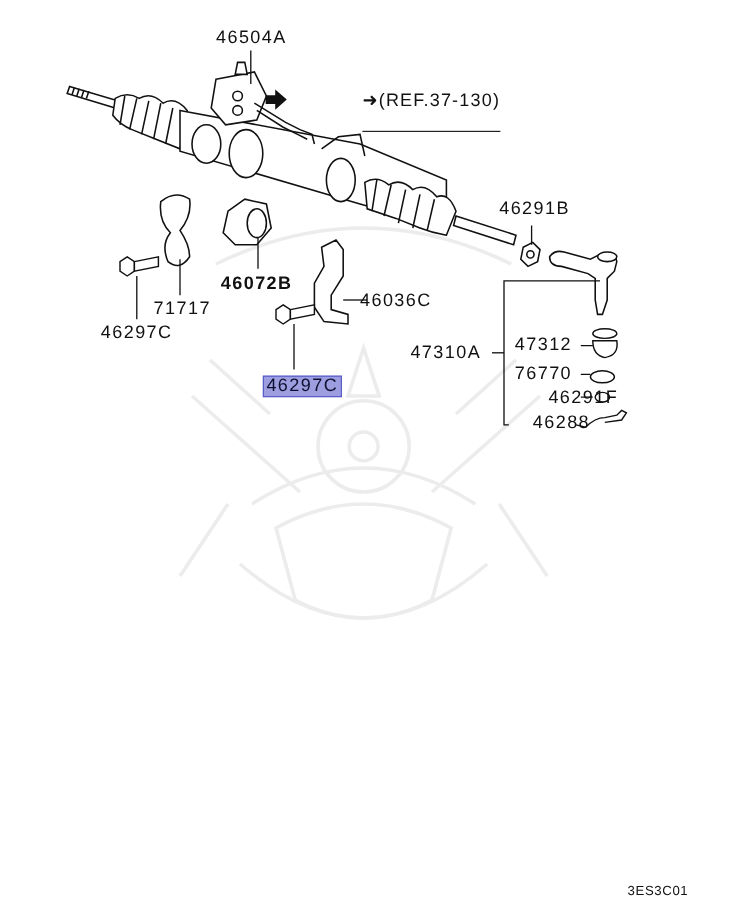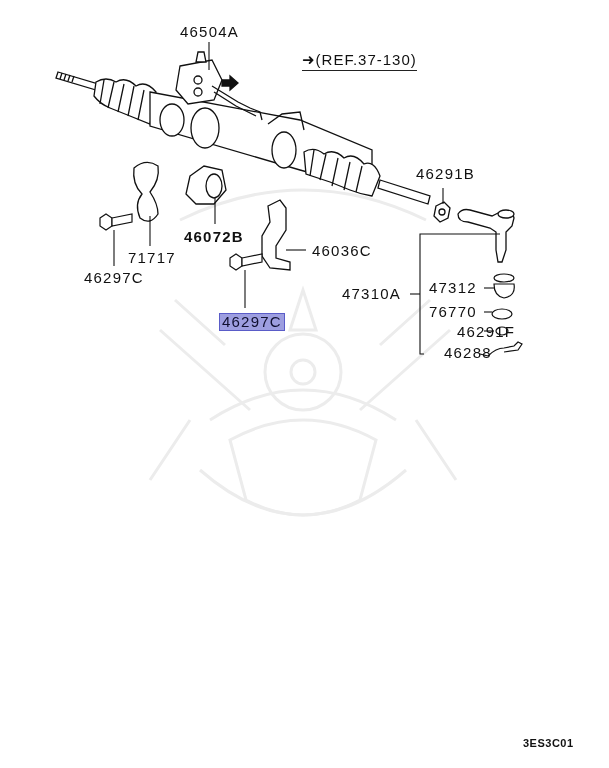--- a/index.html
+++ b/index.html
@@ -10,8 +10,8 @@
   .lbl { position:absolute; font-size:15px; letter-spacing:1.2px; line-height:16px;
          white-space:nowrap; color:#111; }
   .lbl.hl { background:#9d9ee0; border:1px solid #5a5cc8; padding:0 2px; color:#101030; }
-  .ref { position:absolute; left:302px; top:51px; font-size:15px; letter-spacing:1px;
-         border-bottom:1.5px solid #222; padding-bottom:1px; white-space:nowrap; }
+  .ref { position:absolute; left:302px; top:74px; font-size:15px; letter-spacing:1px;
+         border-bottom:1.5px solid #222; padding-bottom:17px; white-space:nowrap; }
   .code { position:absolute; left:523px; top:737px; font-size:11px; font-weight:bold;
           letter-spacing:0.5px; }
 </style>

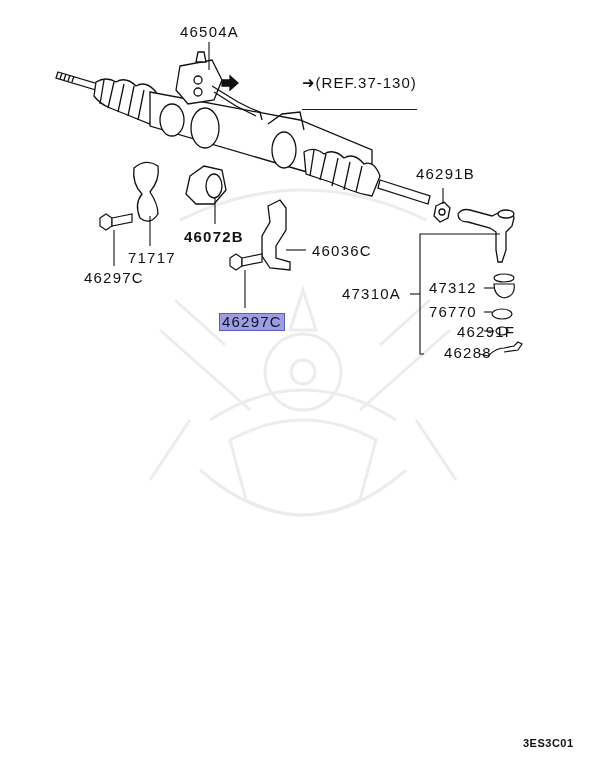--- a/index.html
+++ b/index.html
@@ -119,7 +119,7 @@
   <div class="lbl" style="left:416px;top:166px;">46291B</div>
   <div class="lbl" style="left:128px;top:250px;">71717</div>
   <div class="lbl" style="left:184px;top:229px;font-weight:bold;">46072B</div>
-  <div class="lbl" style="left:312px;top:243px;">46036C</div>
+  <div class="lbl" style="left:300px;top:243px;">46036C</div>
   <div class="lbl" style="left:84px;top:270px;">46297C</div>
   <div class="lbl hl" style="left:219px;top:313px;">46297C</div>
   <div class="lbl" style="left:342px;top:286px;">47310A</div>

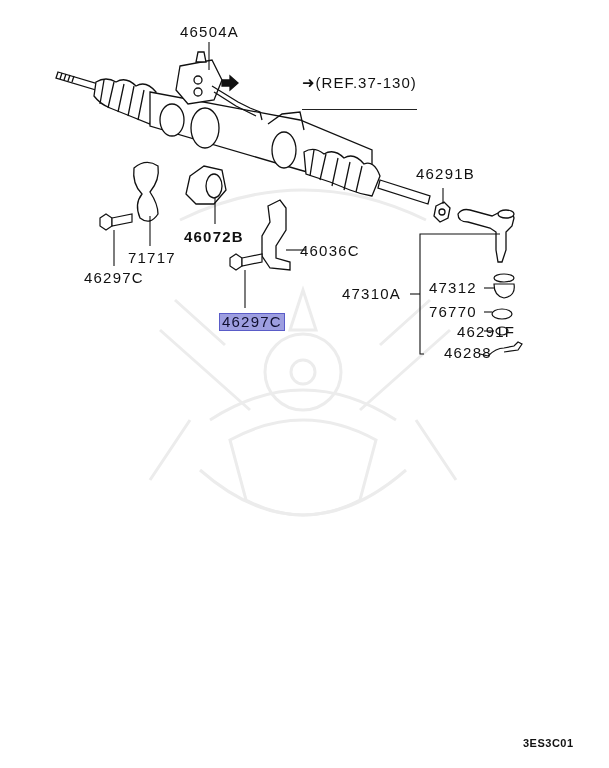--- a/index.html
+++ b/index.html
@@ -12,7 +12,7 @@
   .lbl.hl { background:#9d9ee0; border:1px solid #5a5cc8; padding:0 2px; color:#101030; }
   .ref { position:absolute; left:302px; top:74px; font-size:15px; letter-spacing:1px;
          border-bottom:1.5px solid #222; padding-bottom:17px; white-space:nowrap; }
-  .code { position:absolute; left:523px; top:737px; font-size:11px; font-weight:bold;
+  .code { position:absolute; left:523px; top:737px; font-size:11px; font-weight:normal;
           letter-spacing:0.5px; }
 </style>
 </head>

